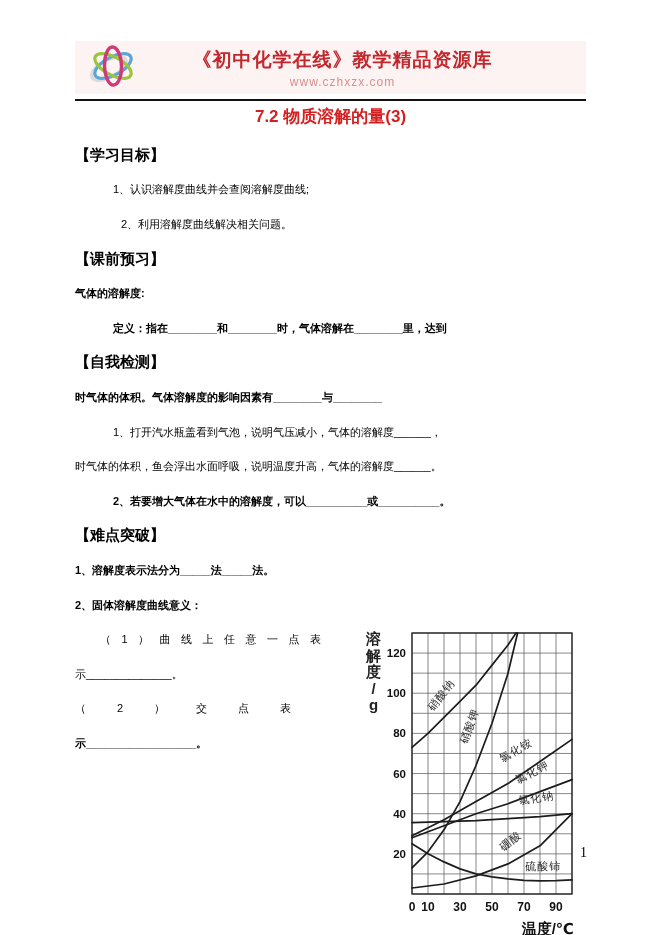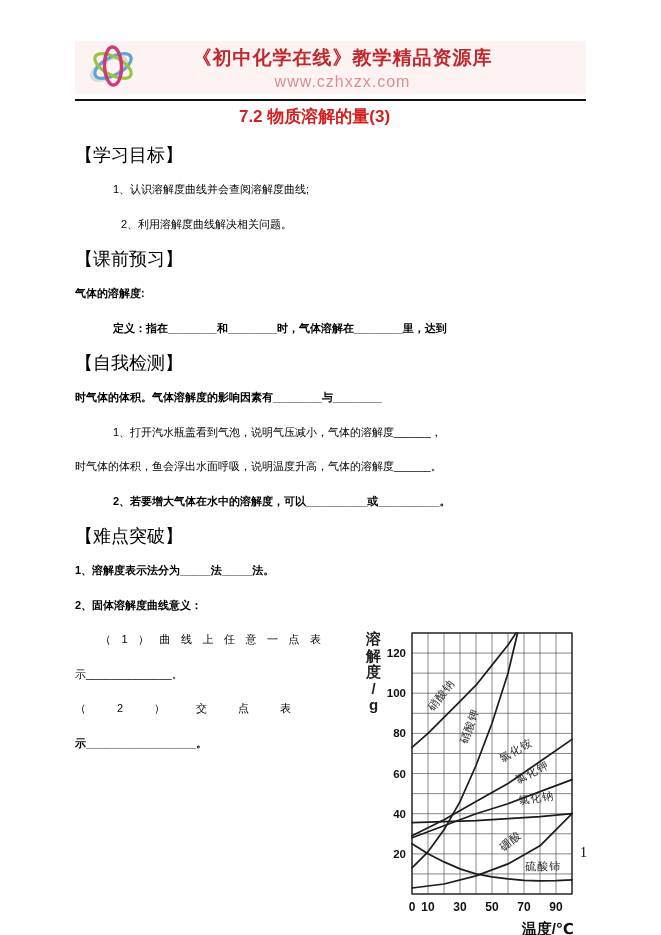--- a/index.html
+++ b/index.html
@@ -11,7 +11,7 @@
   .logo{margin-left:12px;width:52px;height:50px;flex:0 0 auto;}
   .hbrand{flex:1;text-align:center;padding-right:40px;}
   .brand{font-size:19px;font-weight:700;color:#c1272d;letter-spacing:1px;}
-  .url{font-size:16px;color:#d98f8f;margin-top:2px;letter-spacing:1px;}
+  .url{font-size:12px;color:#d98f8f;margin-top:2px;letter-spacing:1px;}
   .rule{position:absolute;left:75px;top:99px;width:511px;height:2px;background:#111;}
   
   .title{position:absolute;left:59px;top:105px;width:511px;text-align:center;

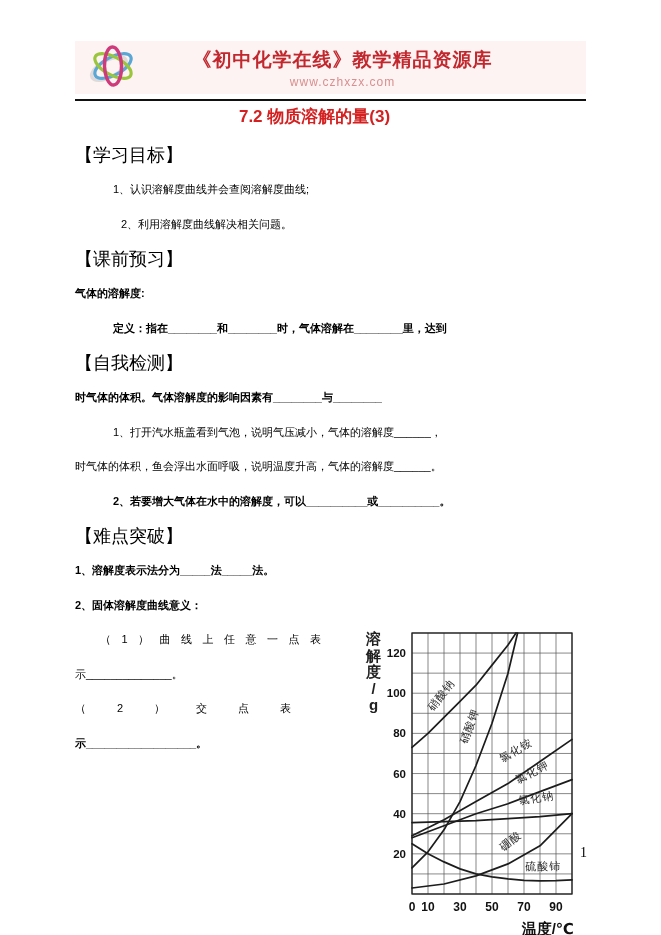--- a/index.html
+++ b/index.html
@@ -14,7 +14,7 @@
   .url{font-size:12px;color:#d98f8f;margin-top:2px;letter-spacing:1px;}
   .rule{position:absolute;left:75px;top:99px;width:511px;height:2px;background:#111;}
   
-  .title{position:absolute;left:59px;top:105px;width:511px;text-align:center;
+  .title{position:absolute;left:75px;top:105px;width:511px;text-align:center;
          font-size:17px;font-weight:700;color:#d42020;}
   
   .txt{position:absolute;left:75px;top:138px;width:560px;}

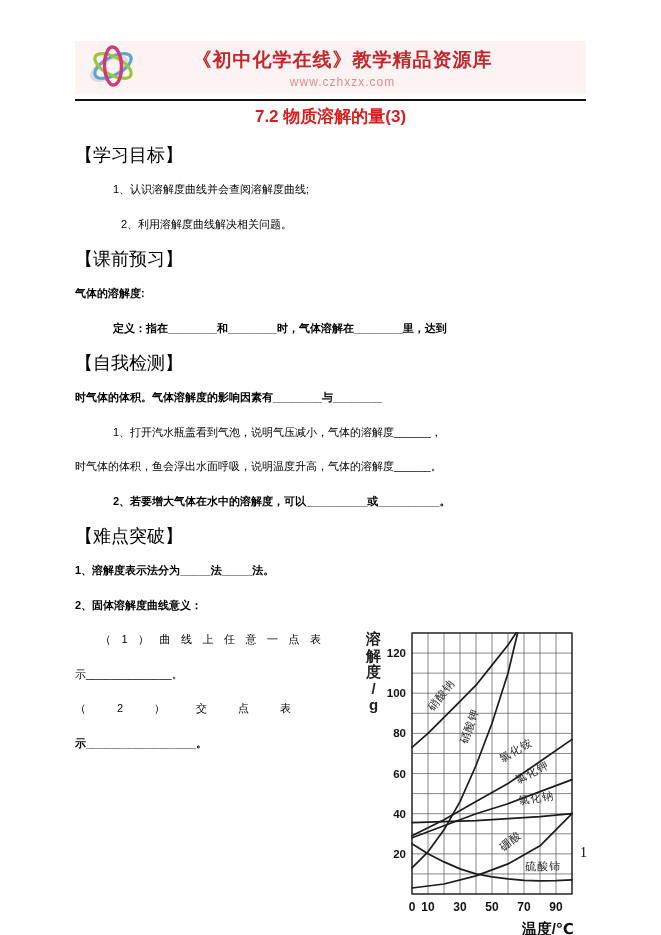--- a/index.html
+++ b/index.html
@@ -19,7 +19,7 @@
   
   .txt{position:absolute;left:75px;top:138px;width:560px;}
   .ln{height:34.6px;display:flex;align-items:center;white-space:nowrap;font-size:11px;}
-  .head{font-weight:400;font-size:18px;}
+  .head{font-weight:700;font-size:15px;}
   .b{font-weight:700;}
   .ind{padding-left:38px;}
   .ind2{padding-left:46px;}

